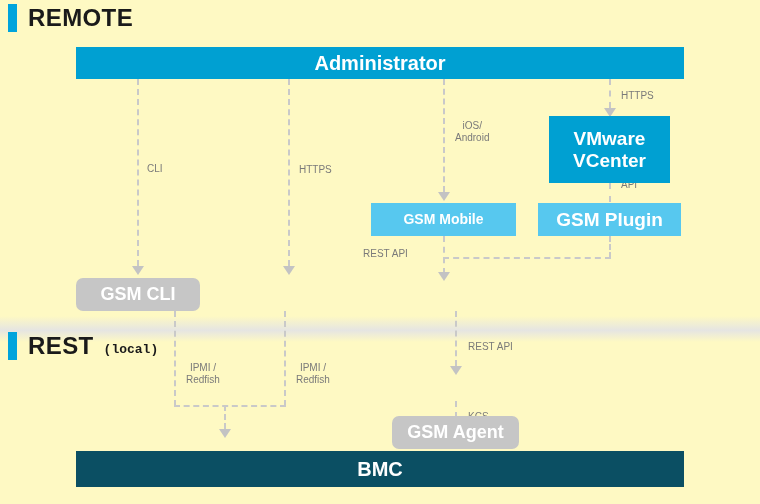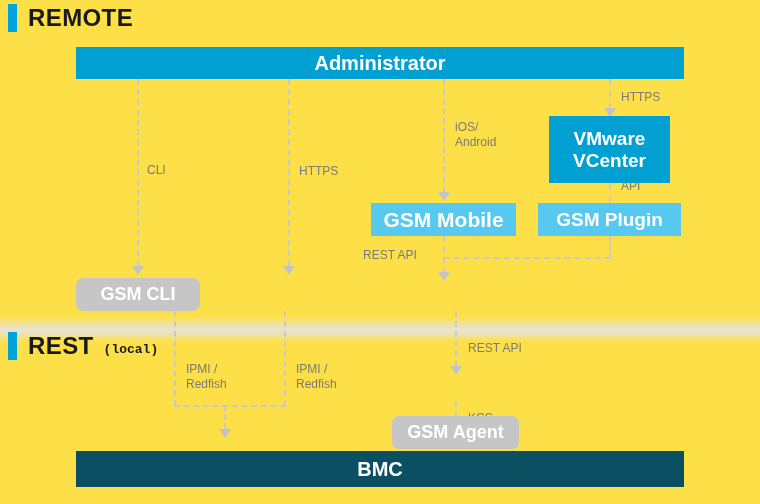--- a/index.html
+++ b/index.html
@@ -15,7 +15,7 @@
     position: relative;
     width: 760px;
     height: 504px;
-    background: #fde047;
+    background: #fef9c3;
     overflow: hidden;
   }
 

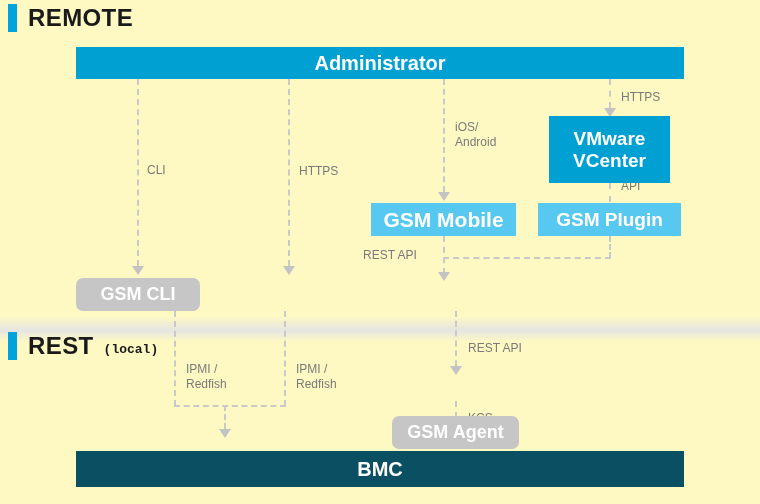--- a/index.html
+++ b/index.html
@@ -110,10 +110,11 @@
   
   .conn-label {
     position: absolute;
-    font-size: 12px;
+    font-size: 10px;
     color: #7a7a7a;
     line-height: 1.24;
     white-space: pre-line;
+    text-align: center;
   }
 </style>
 </head>

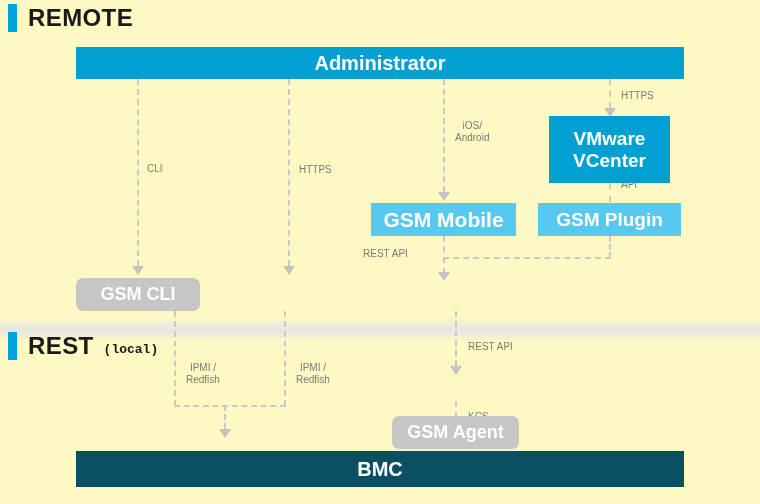--- a/index.html
+++ b/index.html
@@ -186,7 +186,7 @@
   <div class="box box-blue" style="left:549px; top:116px; width:121px; height:67px; font-size:19px; white-space:pre-line;">VMware
 VCenter</div>
 
-  <div class="box box-lightblue" style="left:371px; top:203px; width:145px; height:33px; font-size:21px;">GSM Mobile</div>
+  <div class="box box-lightblue" style="left:371px; top:203px; width:145px; height:33px; font-size:14px;">GSM Mobile</div>
 
   <div class="box box-lightblue" style="left:538px; top:203px; width:143px; height:33px; font-size:19px;">GSM Plugin</div>
 

